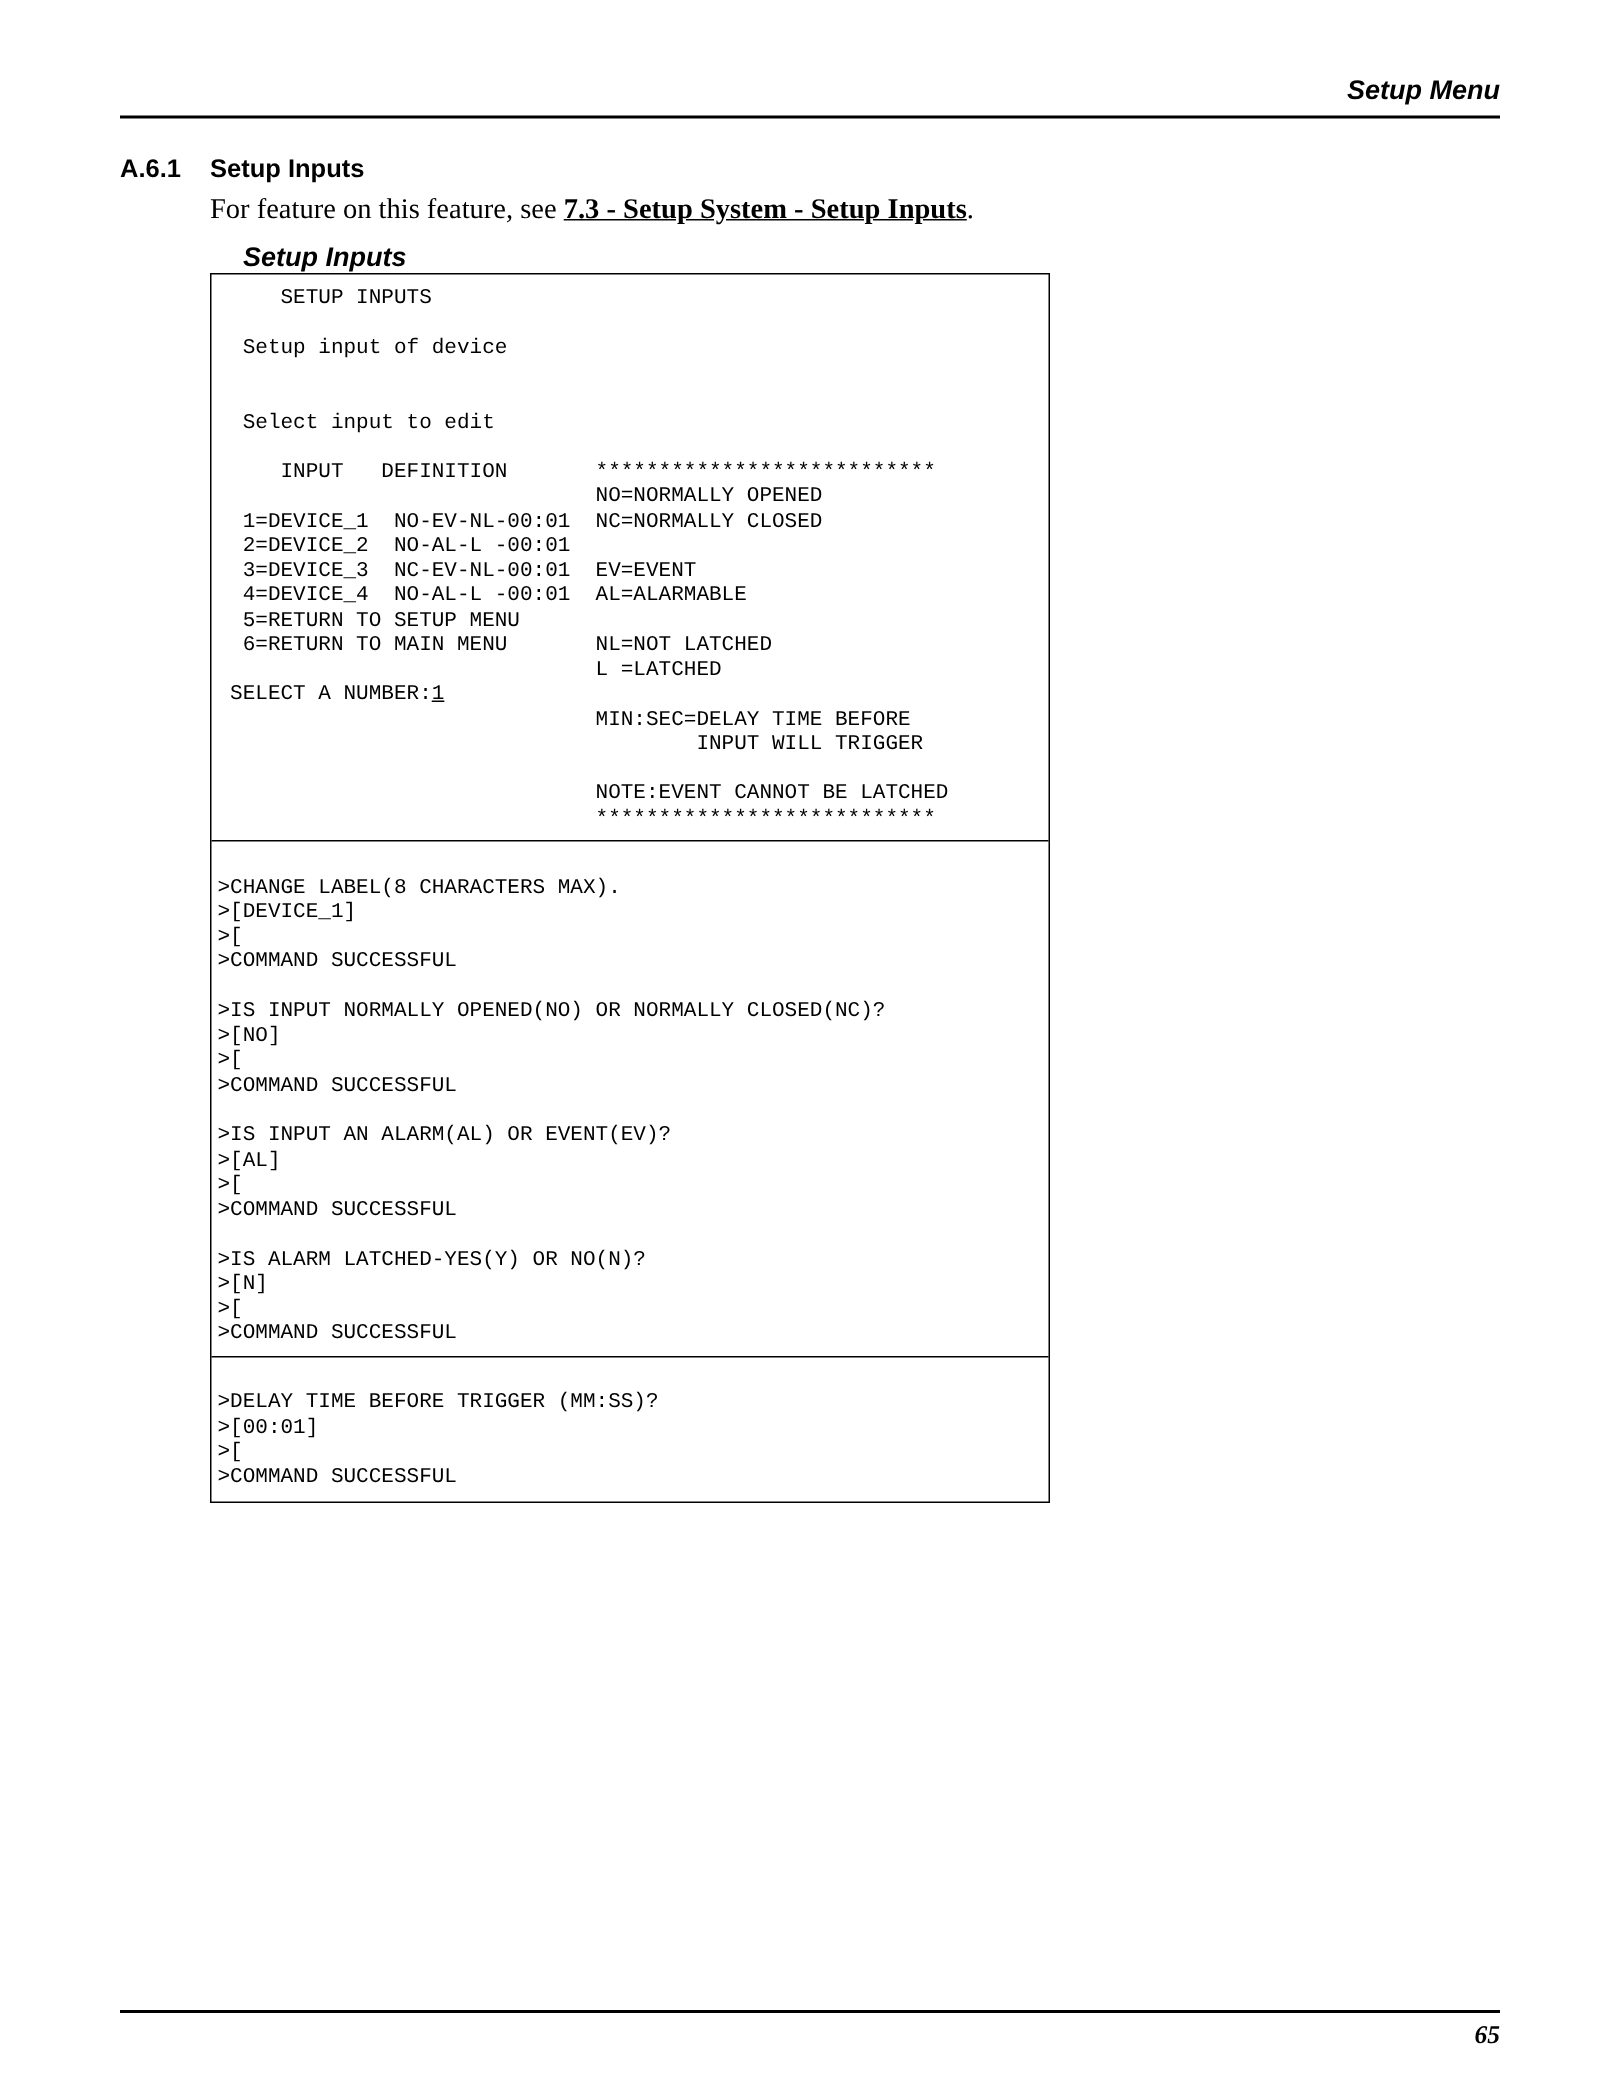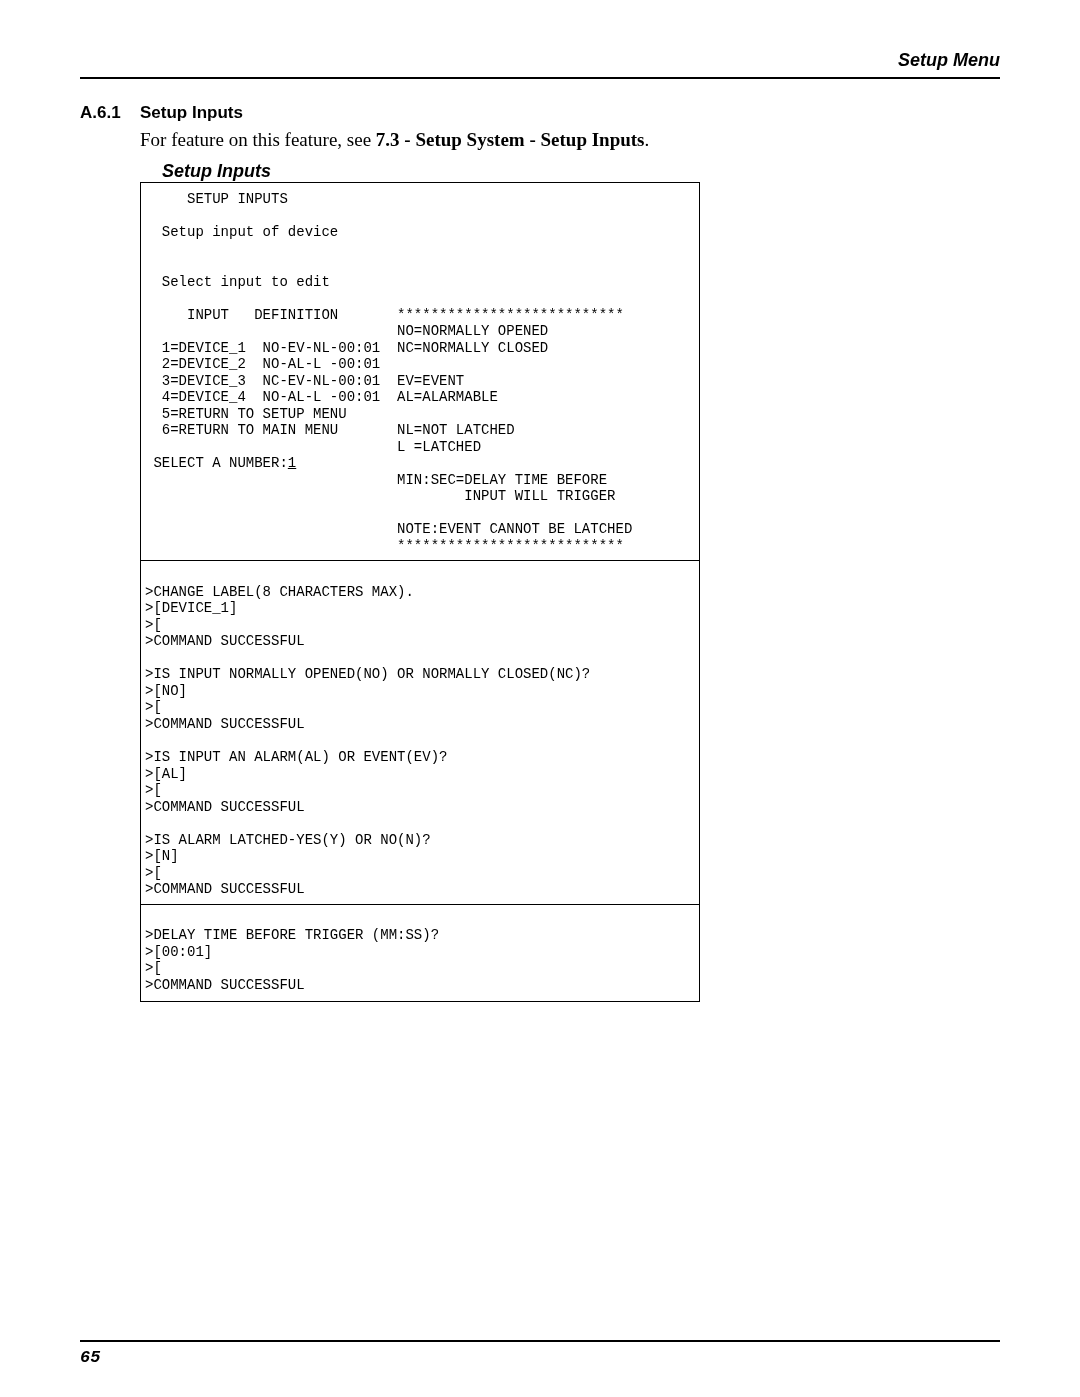--- a/index.html
+++ b/index.html
@@ -49,6 +49,7 @@
   }
   .intro-line .bold {
     font-weight: bold;
+    text-decoration: underline;
   }
   .figure-caption {
     margin-left: 82px;

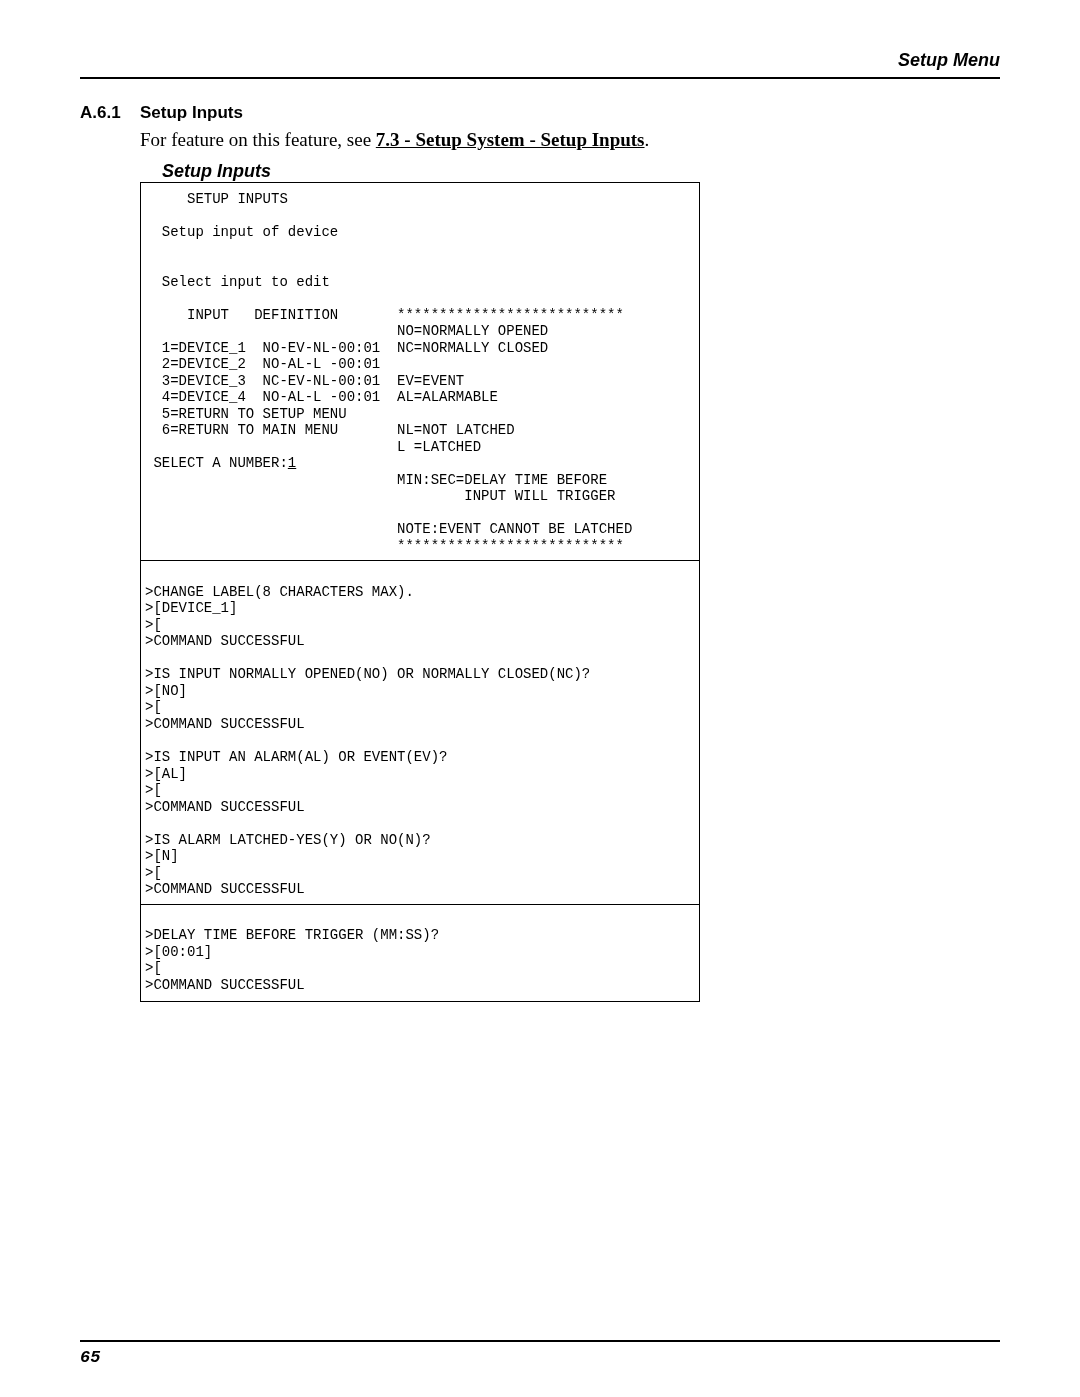--- a/index.html
+++ b/index.html
@@ -85,8 +85,8 @@
     left: 80px;
     right: 80px;
     bottom: 30px;
-    text-align: left;
-    font-family: Liberation Mono, monospace;
+    text-align: right;
+    font-family: Liberation Serif, serif;
     font-weight: bold;
     font-style: italic;
     font-size: 17px;

